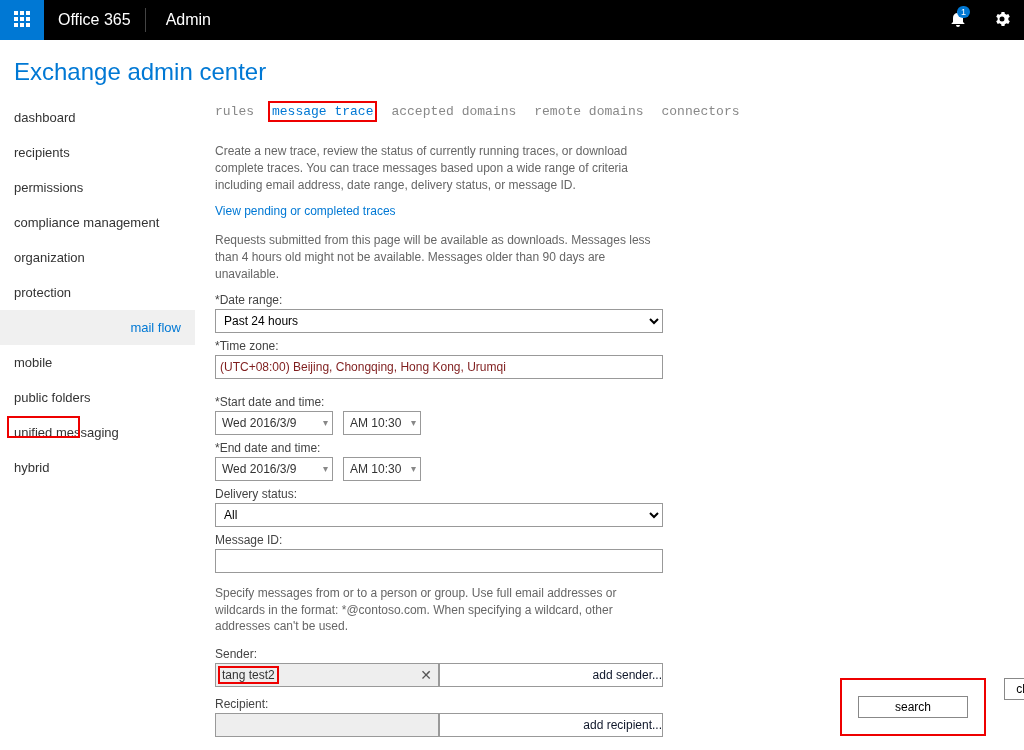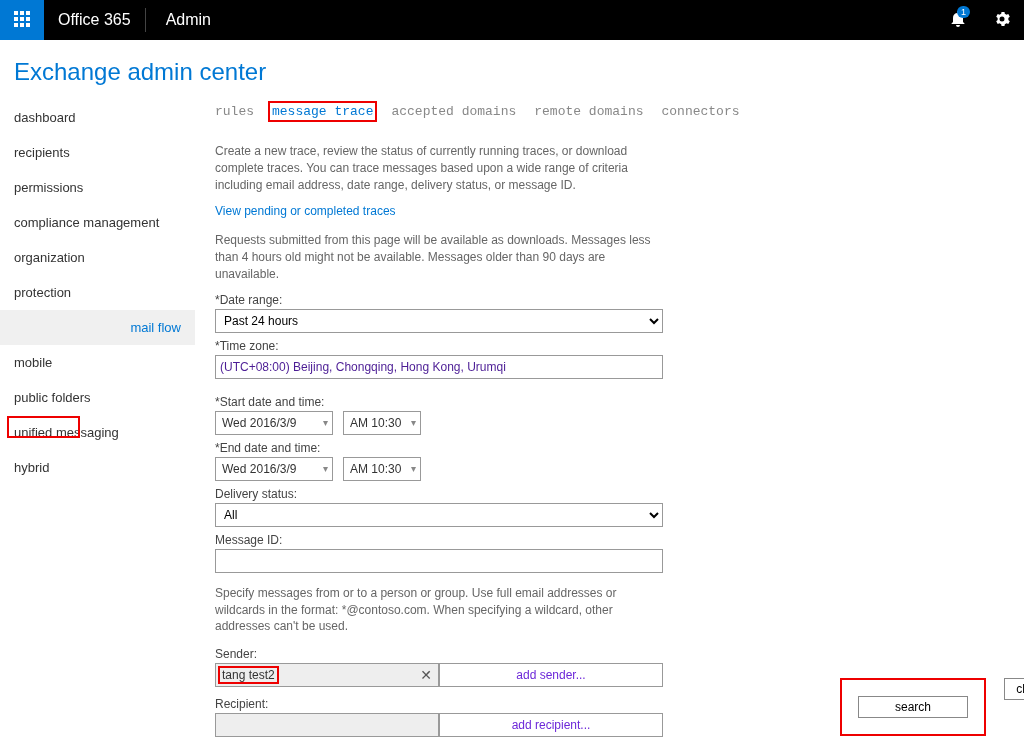--- a/index.html
+++ b/index.html
@@ -130,7 +130,7 @@
     <select class="select"><option>Past 24 hours</option></select>
 
     <div class="form-label">*Time zone:</div>
-    <div class="select readonly" style="line-height:18px; color:#4c1d95;">(UTC+08:00) Beijing, Chongqing, Hong Kong, Urumqi</div>
+    <div class="select readonly" style="line-height:18px; color:#7f1d1d;">(UTC+08:00) Beijing, Chongqing, Hong Kong, Urumqi</div>
 
     <div class="form-label" style="margin-top:16px;">*Start date and time:</div>
     <div class="dt-row">

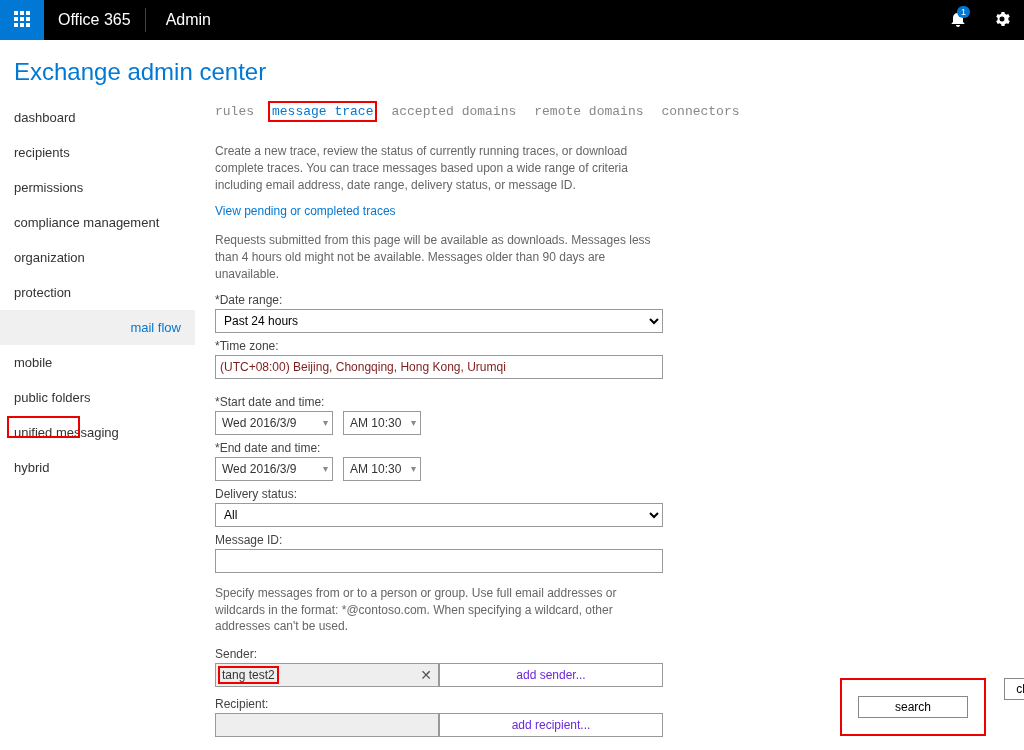--- a/index.html
+++ b/index.html
@@ -42,7 +42,7 @@
   .sender-row, .recipient-row { display: flex; margin-bottom: 4px; }
   .chip-box { width: 224px; height: 24px; border: 1px solid #999; background: #eee; display: flex; align-items: center; padding: 0 4px; font-size: 12px; position: relative; }
   .chip-box .clear-x { position: absolute; right: 6px; cursor: pointer; font-size: 14px; color: #555; }
-  .add-btn { width: 224px; height: 24px; border: 1px solid #999; background: #fff; font-size: 12px; color: #6d28d9; cursor: pointer; text-align: center; }
+  .add-btn { width: 224px; height: 24px; border: 1px solid #999; background: #fff; font-size: 12px; color: #0f172a; cursor: pointer; text-align: right; }
   
   .footer-buttons { position: fixed; bottom: 14px; right: 0; display: flex; gap: 18px; padding-right: 0; }
   .btn { width: 110px; height: 22px; border: 1px solid #888; background: #fff; font-size: 12px; cursor: pointer; }

